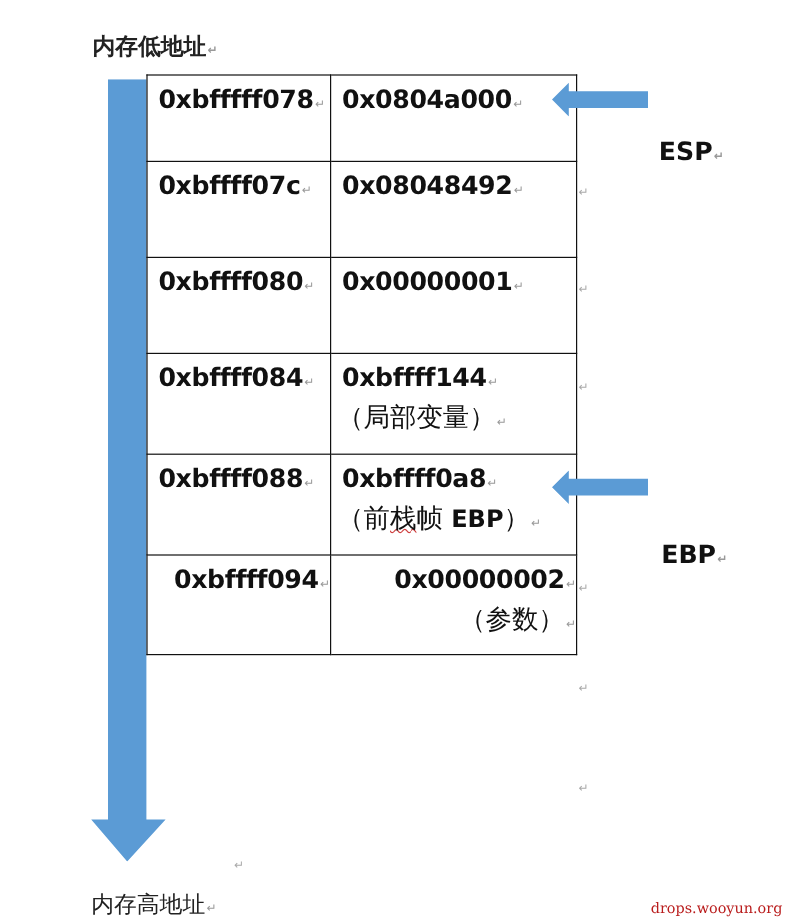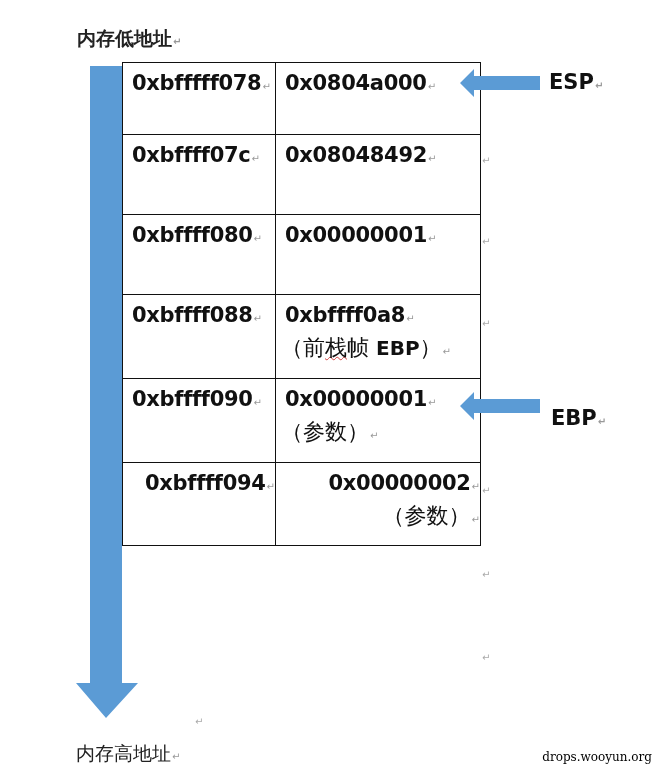--- a/index.html
+++ b/index.html
@@ -19,7 +19,7 @@
   .squiggle { text-decoration: underline wavy #d04040; text-decoration-thickness:1px; }
   .row-mark { position:absolute; left:482px; color:#aaa; font-size:10px; font-family:"DejaVu Sans",sans-serif; }
   .ptr { position:absolute; }
-  .ptr-label { position:absolute; font-family:"DejaVu Sans","Liberation Sans",sans-serif; font-weight:bold; font-size:21px; }
+  .ptr-label { position:absolute; font-family:"DejaVu Sans","Liberation Sans",sans-serif; font-weight:bold; font-size:21px;margin-top:44px; }
   .watermark { position:absolute; right:6px; bottom:6px; font-size:12px; color:#000000; font-family:"DejaVu Serif","Liberation Serif",serif; }
 </style>
 </head>

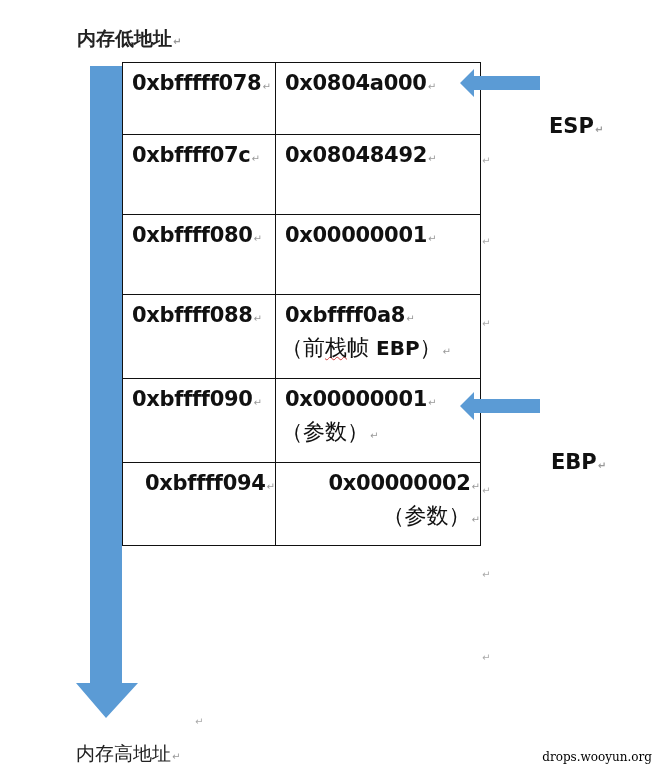--- a/index.html
+++ b/index.html
@@ -61,6 +61,15 @@
   </tr>
   <tr style="height:84px;">
     <td class="addr">
+          <div class="cell-inner"><span class="hex">0xbffff084</span><span class="pilcrow">↵</span></div>
+        </td>
+    <td class="val">
+          <div class="cell-inner"><span class="hex">0xbffff144</span><span class="pilcrow">↵</span>
+      <div class="note"><span>（局部变量）</span><span class="pilcrow">↵</span></div></div>
+        </td>
+  </tr>
+  <tr style="height:84px;">
+    <td class="addr">
           <div class="cell-inner"><span class="hex">0xbffff088</span><span class="pilcrow">↵</span></div>
         </td>
     <td class="val">

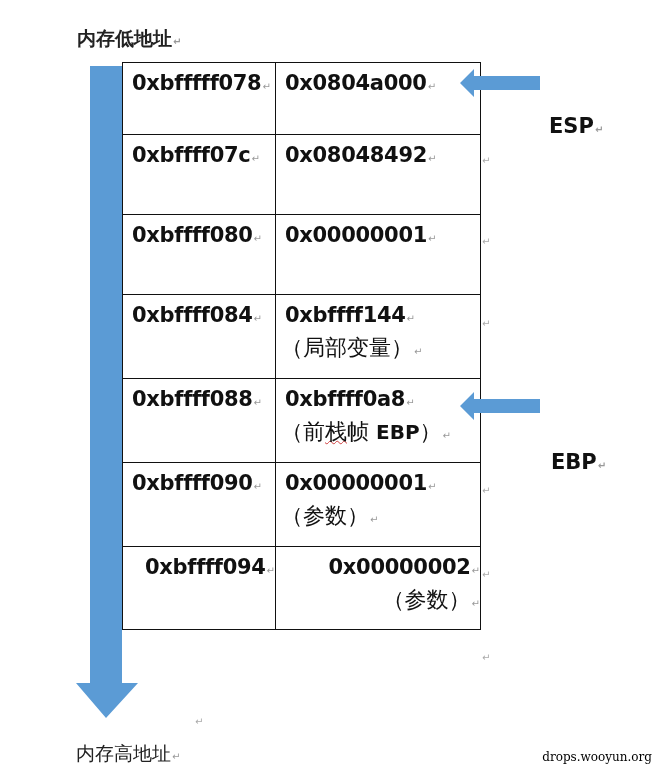--- a/index.html
+++ b/index.html
@@ -77,15 +77,6 @@
       <div class="note"><span>（前</span><span class="squiggle">栈</span><span>帧 </span><b>EBP</b><span>）</span><span class="pilcrow">↵</span></div></div>
         </td>
   </tr>
-  <tr style="height:84px;">
-    <td class="addr">
-          <div class="cell-inner"><span class="hex">0xbffff090</span><span class="pilcrow">↵</span></div>
-        </td>
-    <td class="val">
-          <div class="cell-inner"><span class="hex">0x00000001</span><span class="pilcrow">↵</span>
-      <div class="note"><span>（参数）</span><span class="pilcrow">↵</span></div></div>
-        </td>
-  </tr>
   <tr style="height:83px;text-align:right;">
     <td class="addr">
           <div class="cell-inner"><span class="hex">0xbffff094</span><span class="pilcrow">↵</span></div>

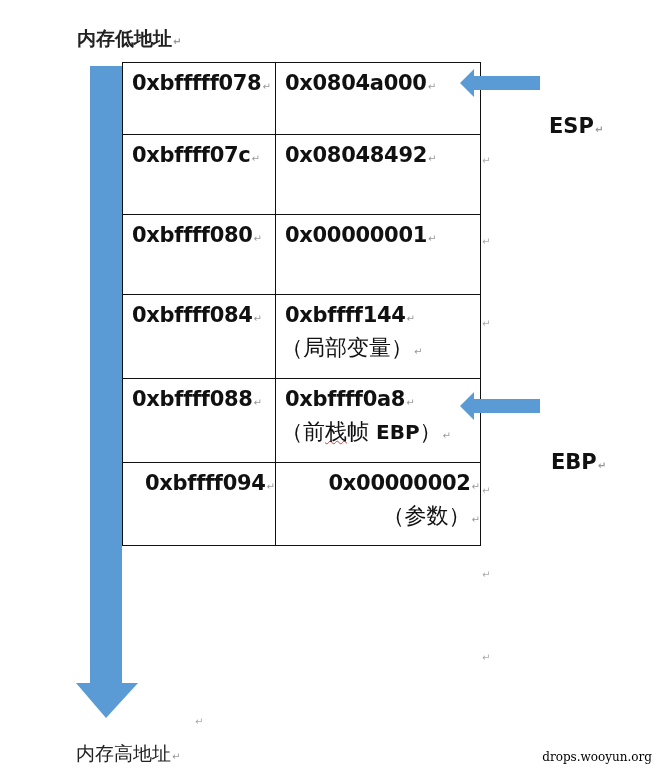--- a/index.html
+++ b/index.html
@@ -20,7 +20,7 @@
   .row-mark { position:absolute; left:482px; color:#aaa; font-size:10px; font-family:"DejaVu Sans",sans-serif; }
   .ptr { position:absolute; }
   .ptr-label { position:absolute; font-family:"DejaVu Sans","Liberation Sans",sans-serif; font-weight:bold; font-size:21px;margin-top:44px; }
-  .watermark { position:absolute; right:6px; bottom:6px; font-size:12px; color:#000000; font-family:"DejaVu Serif","Liberation Serif",serif; }
+  .watermark { position:absolute; right:6px; bottom:6px; font-size:12px; color:#b91c1c; font-family:"DejaVu Serif","Liberation Serif",serif; }
 </style>
 </head>
 <body>

